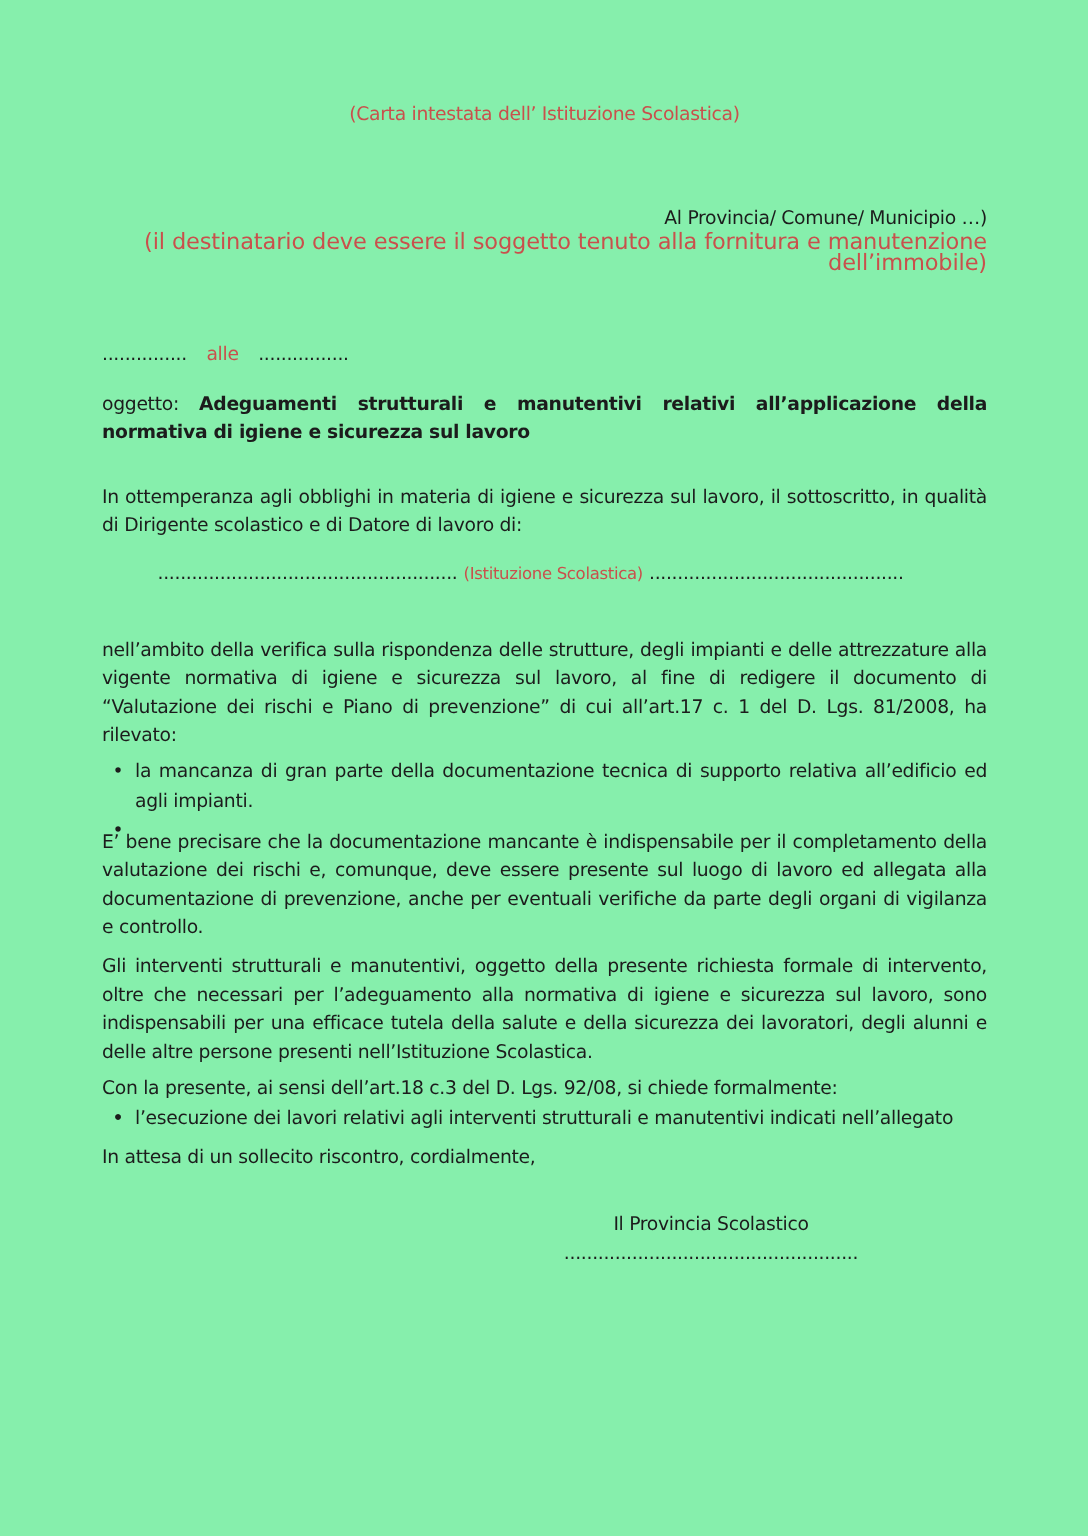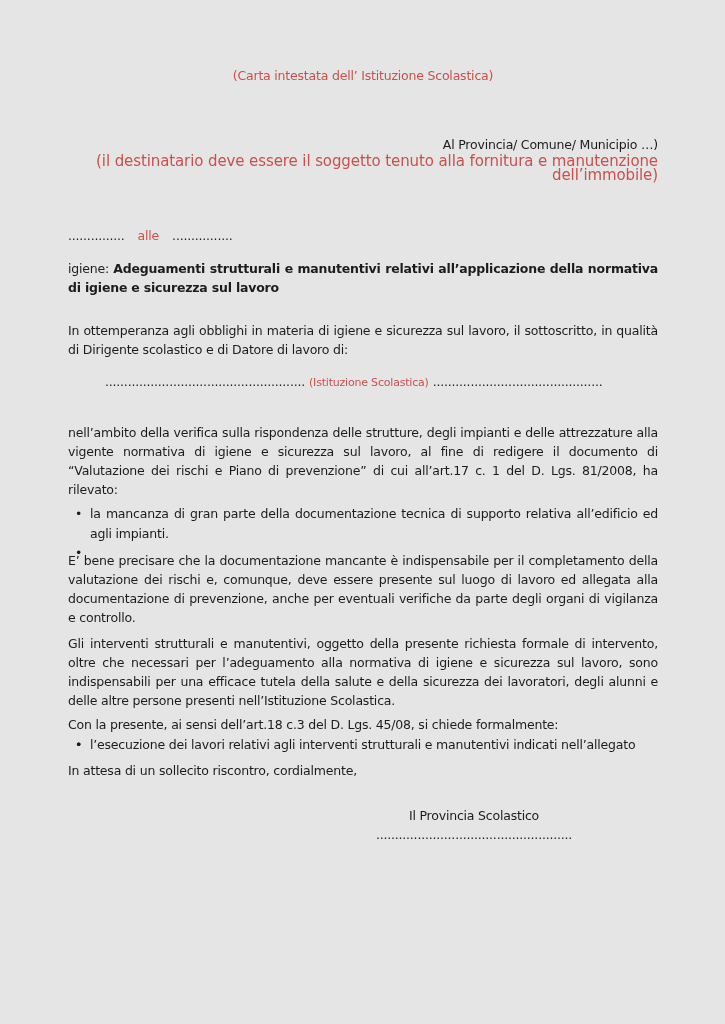--- a/index.html
+++ b/index.html
@@ -5,7 +5,7 @@
   :root { --accent: #c9504c; --ink: #1c1c1c; }
   html, body { margin: 0; padding: 0; background: #ffffff; }
   .page {
-    width: 725px; height: 1024px; background: #e5e5e5;
+    width: 725px; height: 1024px; background: #86efac;
     box-sizing: border-box; position: relative; overflow: hidden;
     padding: 66px 67px 0 68px;
     font-family: "DejaVu Sans", "Liberation Sans", sans-serif;

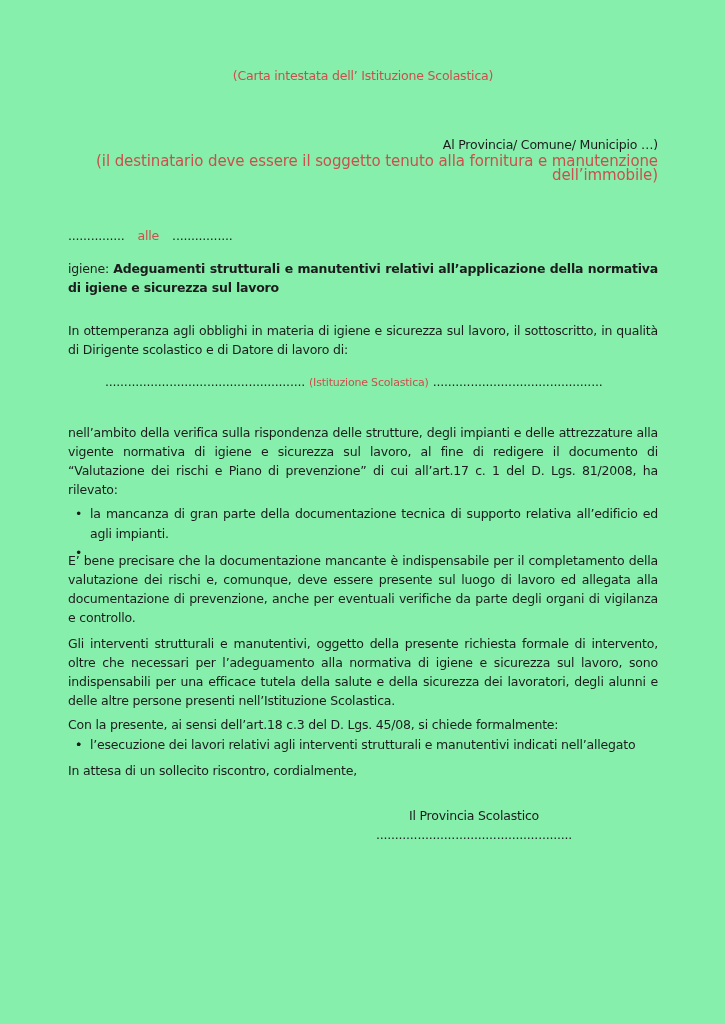--- a/index.html
+++ b/index.html
@@ -51,7 +51,7 @@
   </div>
 
   <div class="subject-line">
-    <span class="subject-label">igiene: </span><span class="subject-text">Adeguamenti strutturali e manutentivi relativi all’applicazione della normativa di igiene e sicurezza sul lavoro</span>
+    <span class="subject-label">oggetto: </span><span class="subject-text">Adeguamenti strutturali e manutentivi relativi all’applicazione della normativa di igiene e sicurezza sul lavoro</span>
   </div>
 
   <p class="para p-intro">In ottemperanza agli obblighi in materia di igiene e sicurezza sul lavoro, il sottoscritto, in qualità di Dirigente scolastico e di Datore di lavoro di:</p>

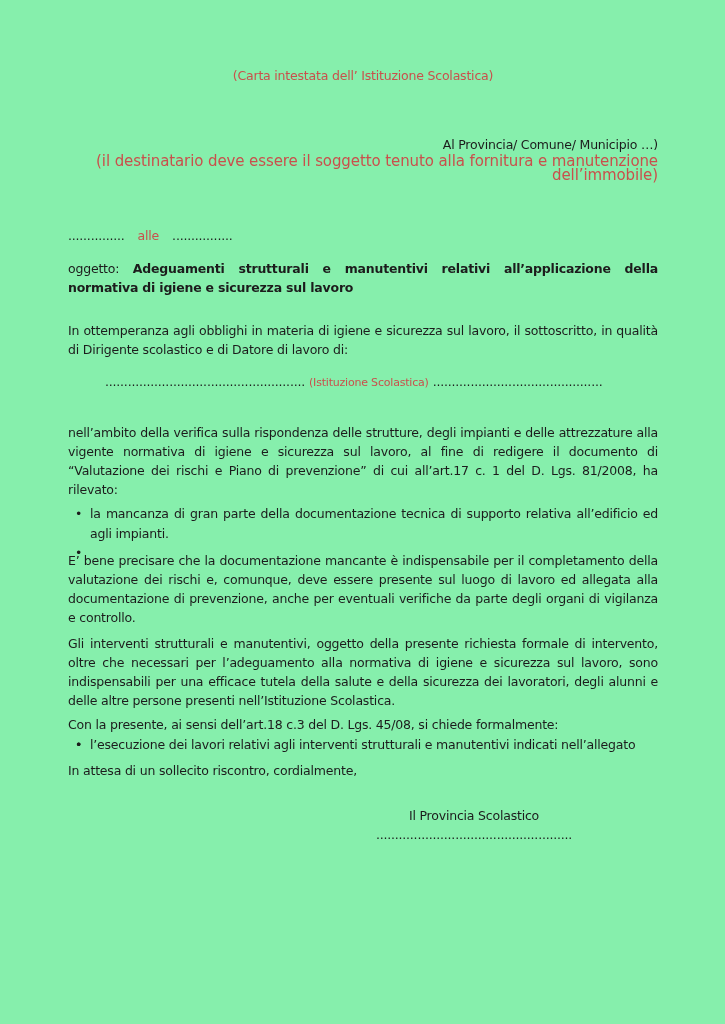--- a/index.html
+++ b/index.html
@@ -71,7 +71,7 @@
 
   <p class="para p-interventi">Gli interventi strutturali e manutentivi, oggetto della presente richiesta formale di intervento, oltre che necessari per l’adeguamento alla normativa di igiene e sicurezza sul lavoro, sono indispensabili per una efficace tutela della salute e della sicurezza dei lavoratori, degli alunni e delle altre persone presenti nell’Istituzione Scolastica.</p>
 
-  <p class="para p-richiesta">Con la presente, ai sensi dell’art.18 c.3 del D. Lgs. 45/08, si chiede formalmente:</p>
+  <p class="para p-richiesta">Con la presente, ai sensi dell’art.18 c.3 del D. Lgs. 92/08, si chiede formalmente:</p>
 
   <ul class="blist blist-requests">
       <li><span class="blt">•</span></li>

